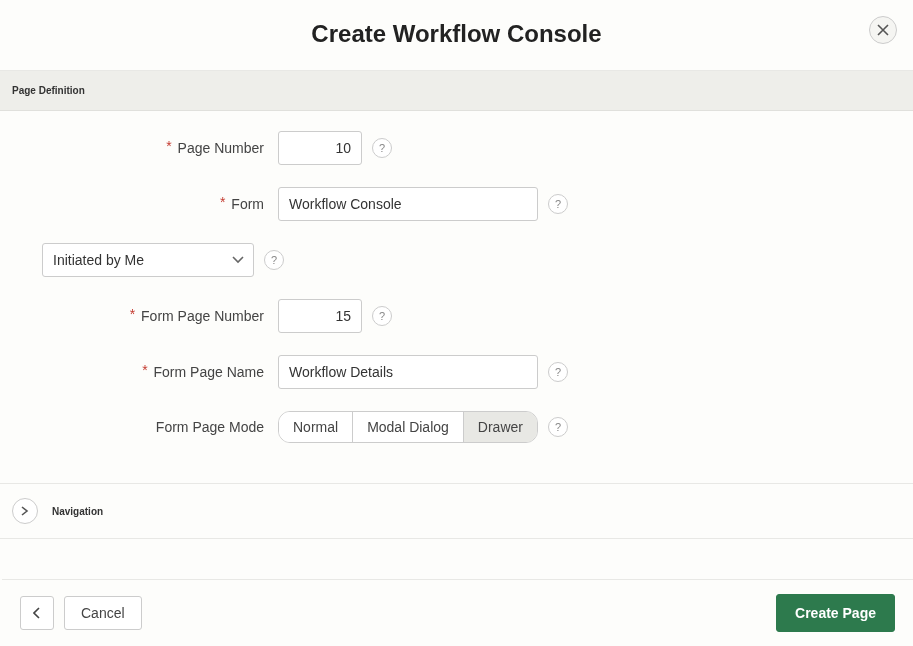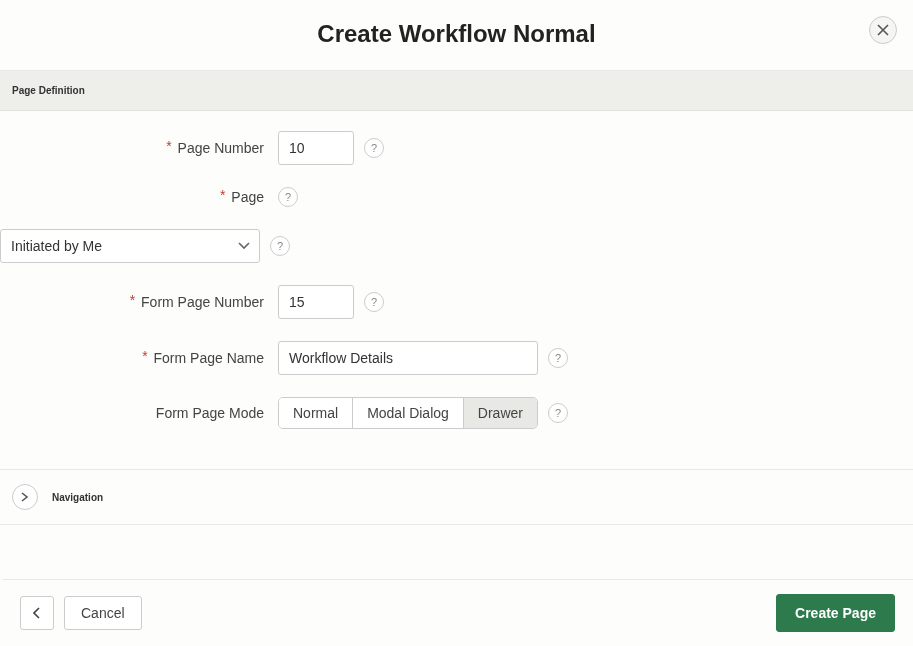--- a/index.html
+++ b/index.html
@@ -195,7 +195,7 @@
 <body>
 
 <div class="header">
-  <h1 class="header-title">Create Workflow Normal</h1>
+  <h1 class="header-title">Create Workflow Console</h1>
   <div class="close-btn">
     <svg width="12" height="12" viewBox="0 0 12 12">
         <path d="M1 1 L11 11 M11 1 L1 11" stroke="currentColor" stroke-width="1.6" fill="none"></path>

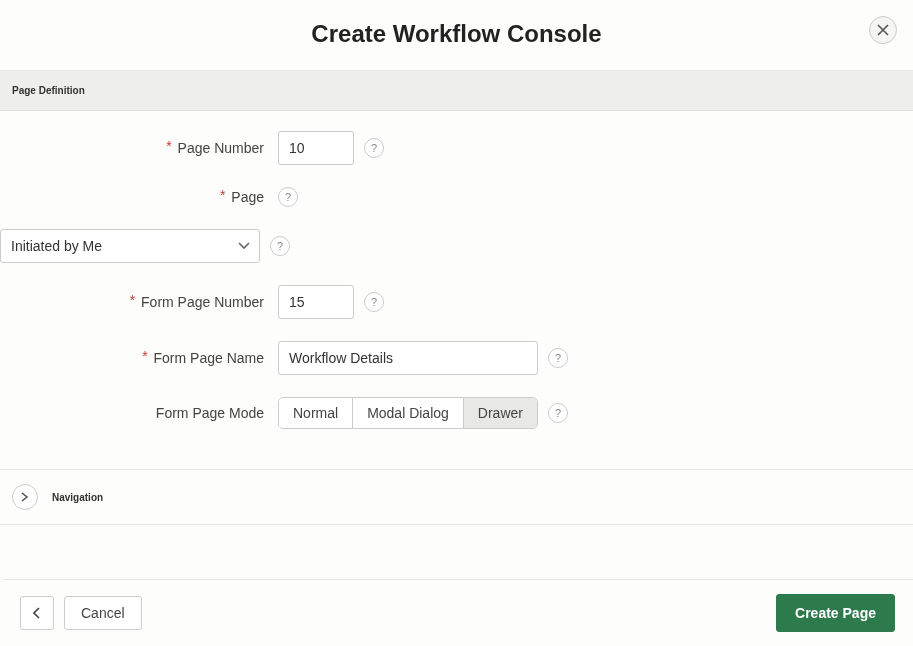--- a/index.html
+++ b/index.html
@@ -105,7 +105,7 @@
       color: #333;
       background: #fff;
     }
-    .inp-sm { width: 76px; }
+    .inp-sm { width: 84px; text-align: right; }
     .inp-lg { width: 260px; }
     .select-wrap {
       position: relative;

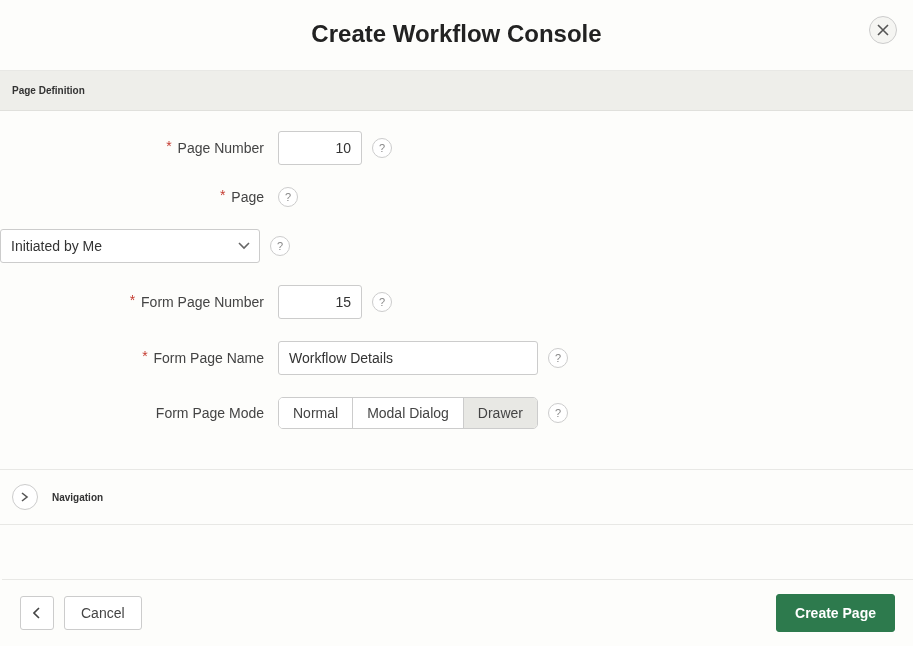--- a/index.html
+++ b/index.html
@@ -221,7 +221,7 @@
   <div class="row">
     <div class="lbl-col">
       <span class="req">*</span>
-      <span>Page</span>
+      <span>Form</span>
     </div>
     <div class="ctrl-col">
       <div class="help-icn">?</div>

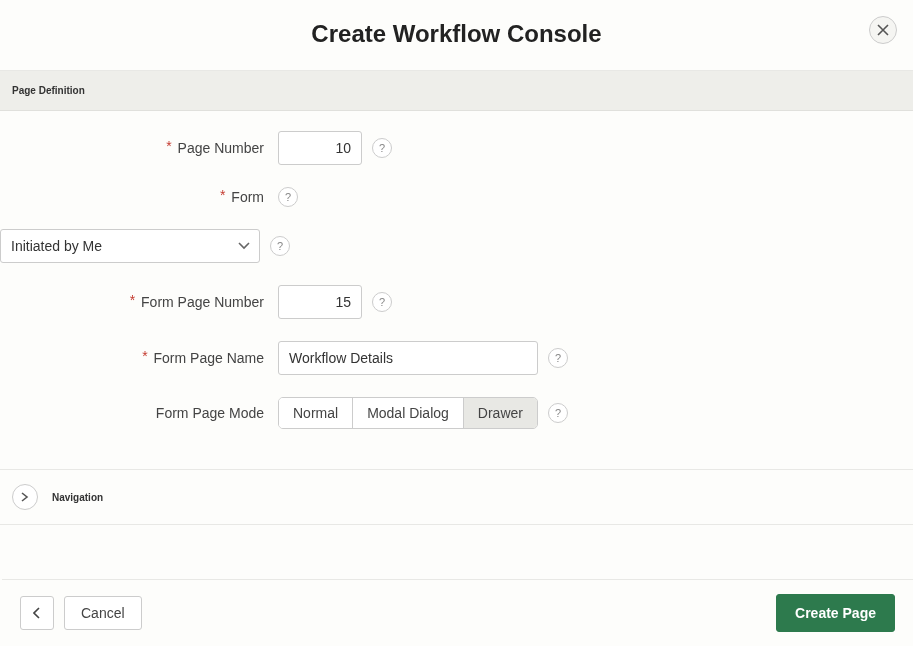--- a/index.html
+++ b/index.html
@@ -224,6 +224,7 @@
       <span>Form</span>
     </div>
     <div class="ctrl-col">
+      <input type="text" class="inp-lg" value="Workflow Console" style="">
       <div class="help-icn">?</div>
     </div>
   </div>

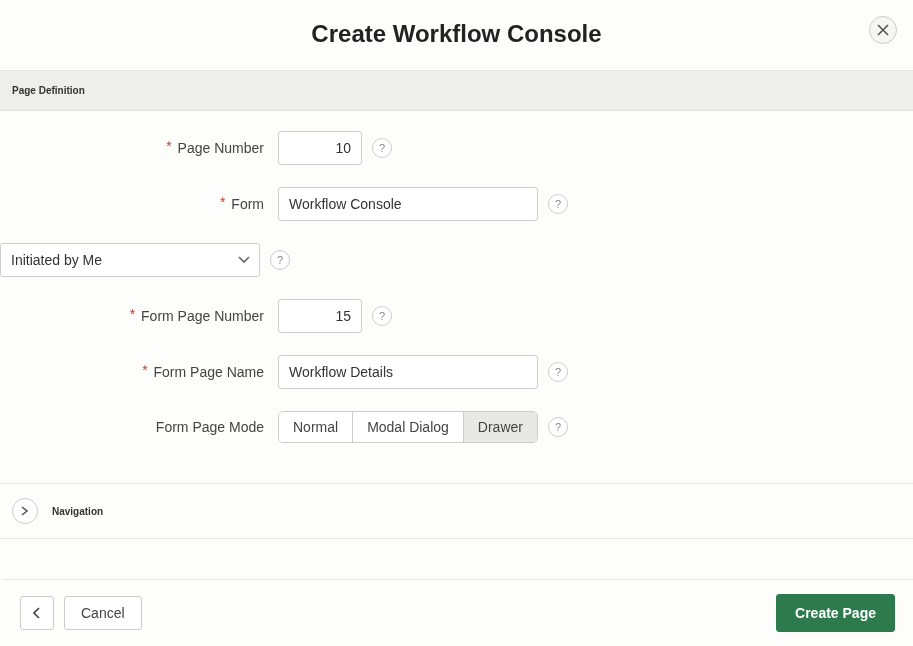--- a/index.html
+++ b/index.html
@@ -109,7 +109,8 @@
     .inp-lg { width: 260px; }
     .select-wrap {
       position: relative;
-      width: 260px;
+      width: 212px;
+      margin-left: 42px;
     }
     .select-wrap input {
       width: 100%;

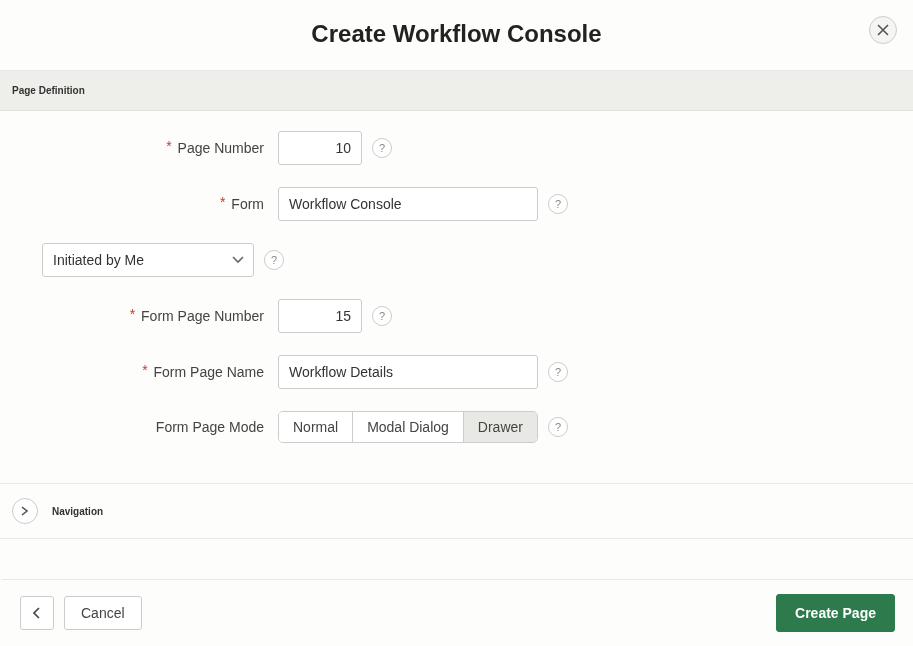--- a/index.html
+++ b/index.html
@@ -140,7 +140,7 @@
     .seg-group {
       display: inline-flex;
       border: 1px solid #ccc;
-      border-radius: 5px;
+      border-radius: 12px;
       overflow: hidden;
     }
     .seg-btn {

